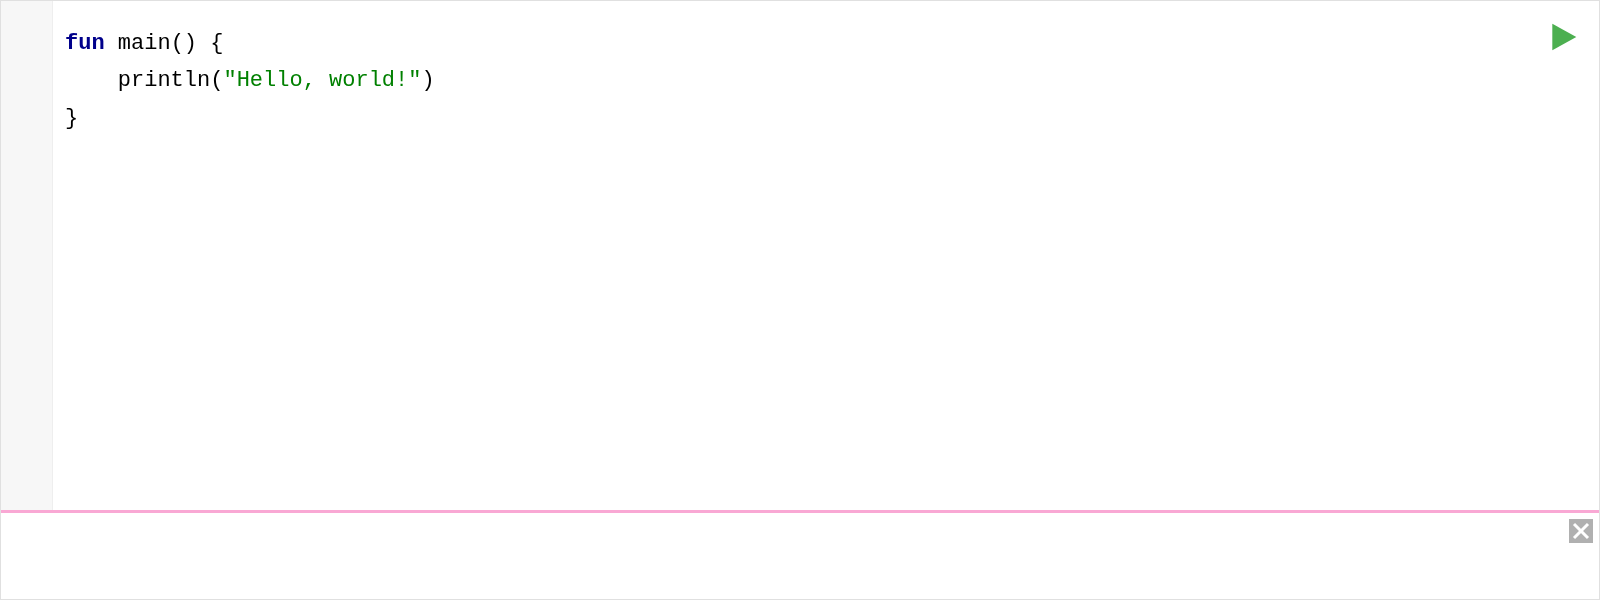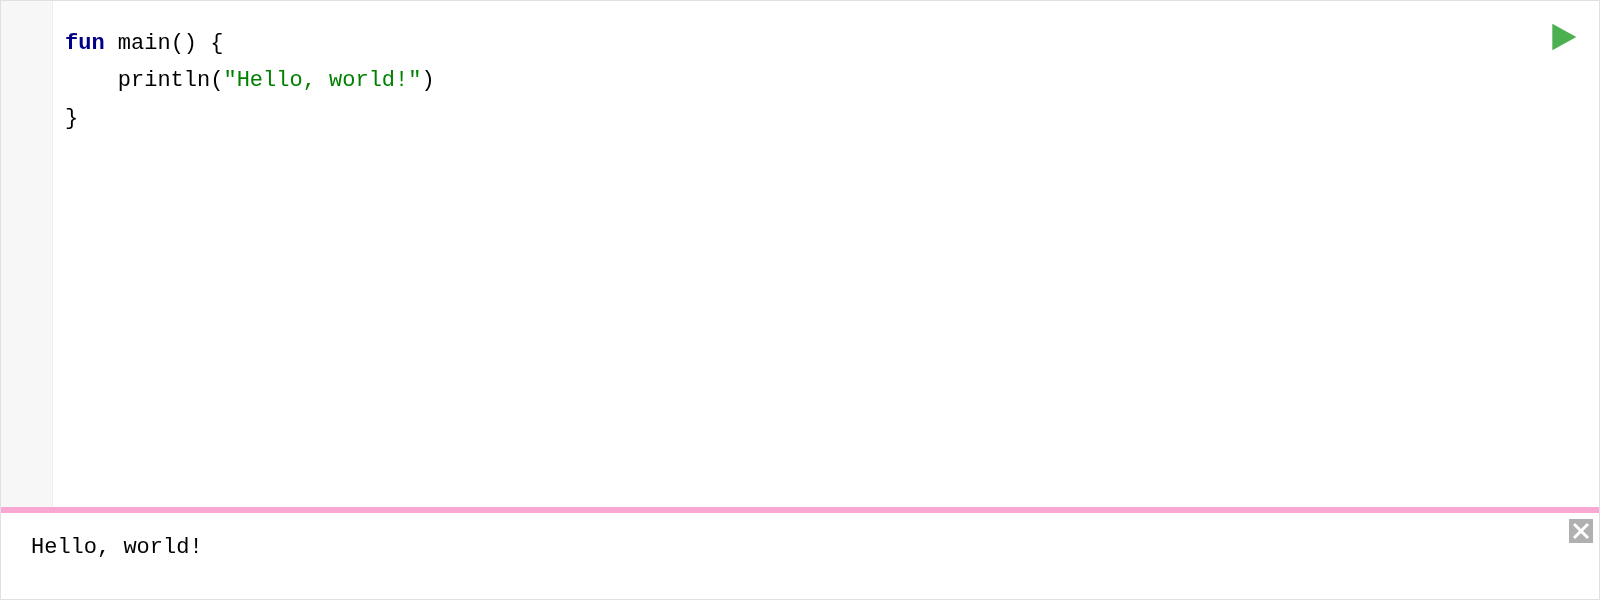--- a/index.html
+++ b/index.html
@@ -26,7 +26,7 @@
       display: flex;
       flex: 1;
       position: relative;
-      border-bottom: 6px solid #f9a8d4;
+      border-bottom: 3px solid #f9a8d4;
       min-height: 0;
       justify-content: flex-end;
     }

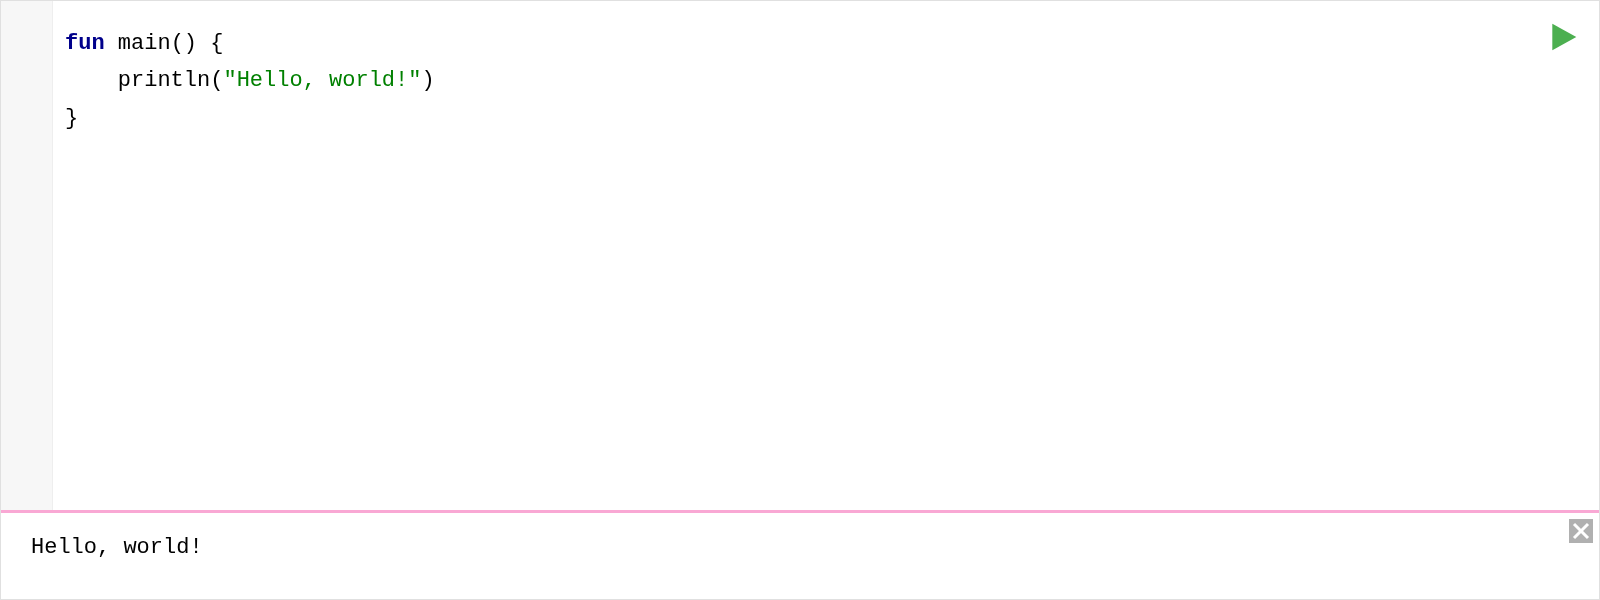--- a/index.html
+++ b/index.html
@@ -117,7 +117,6 @@
         <line x1="19" y1="5" x2="5" y2="19" stroke="#ffffff" stroke-width="3"></line>
       </svg>
     </div>
-    <div>Hello, world!</div>
   </div>
 
 </div>

